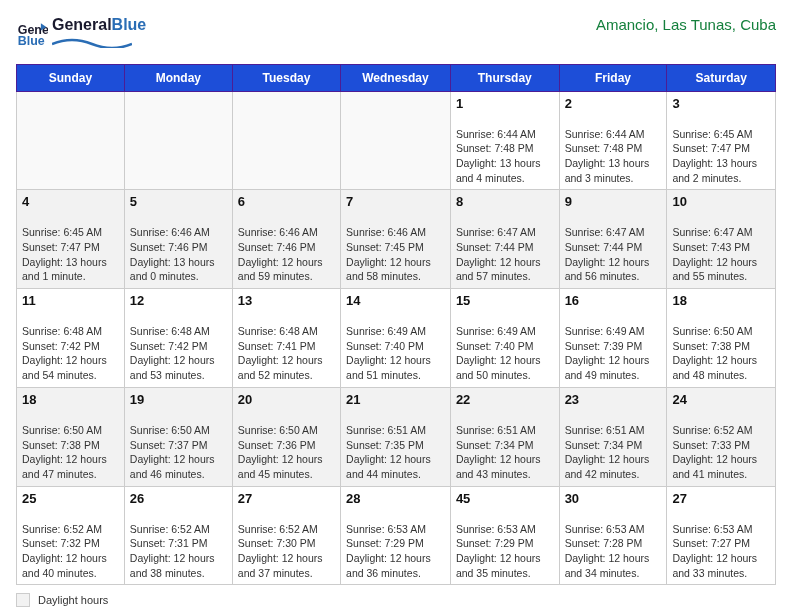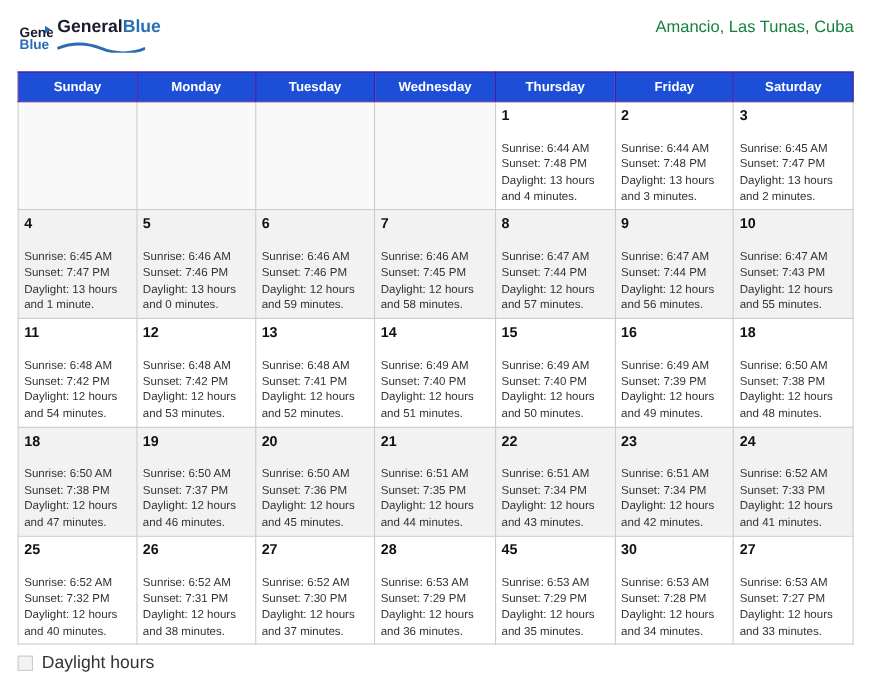--- a/index.html
+++ b/index.html
@@ -81,7 +81,7 @@
       align-items: center;
       gap: 8px;
       margin-top: 8px;
-      font-size: 16px;
+      font-size: 11px;
       color: #333;
     }
     .legend-box {

